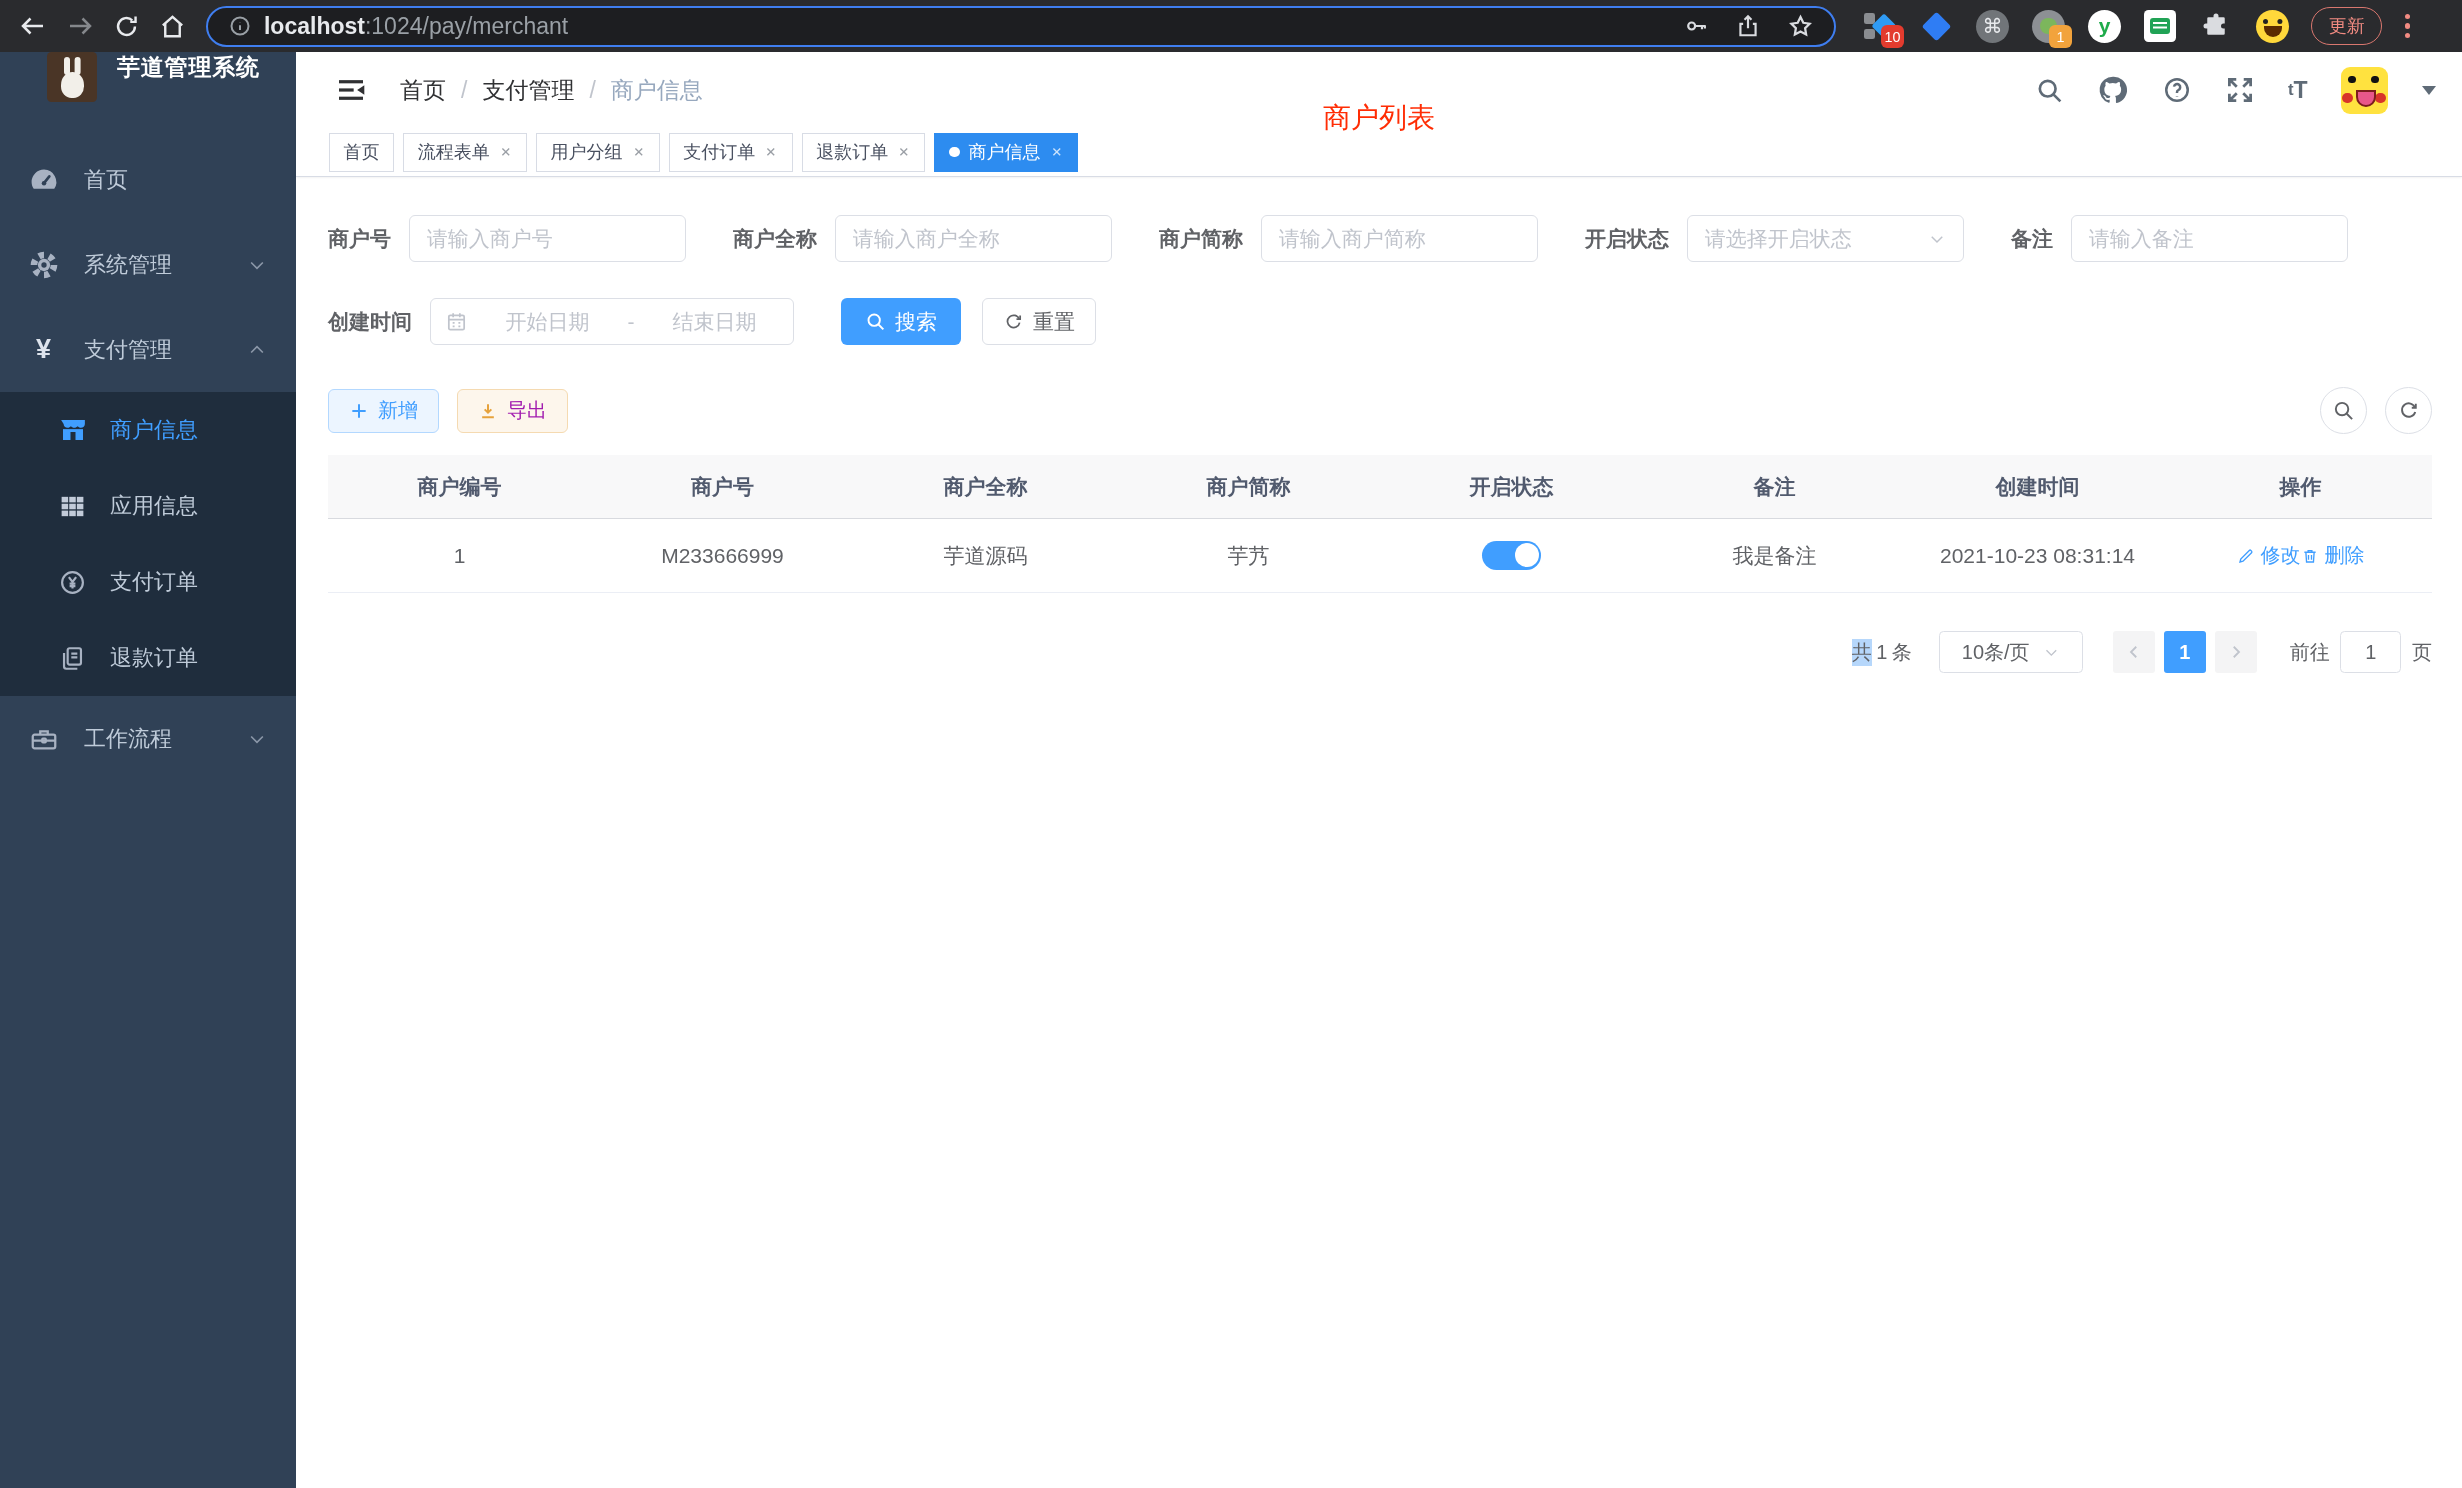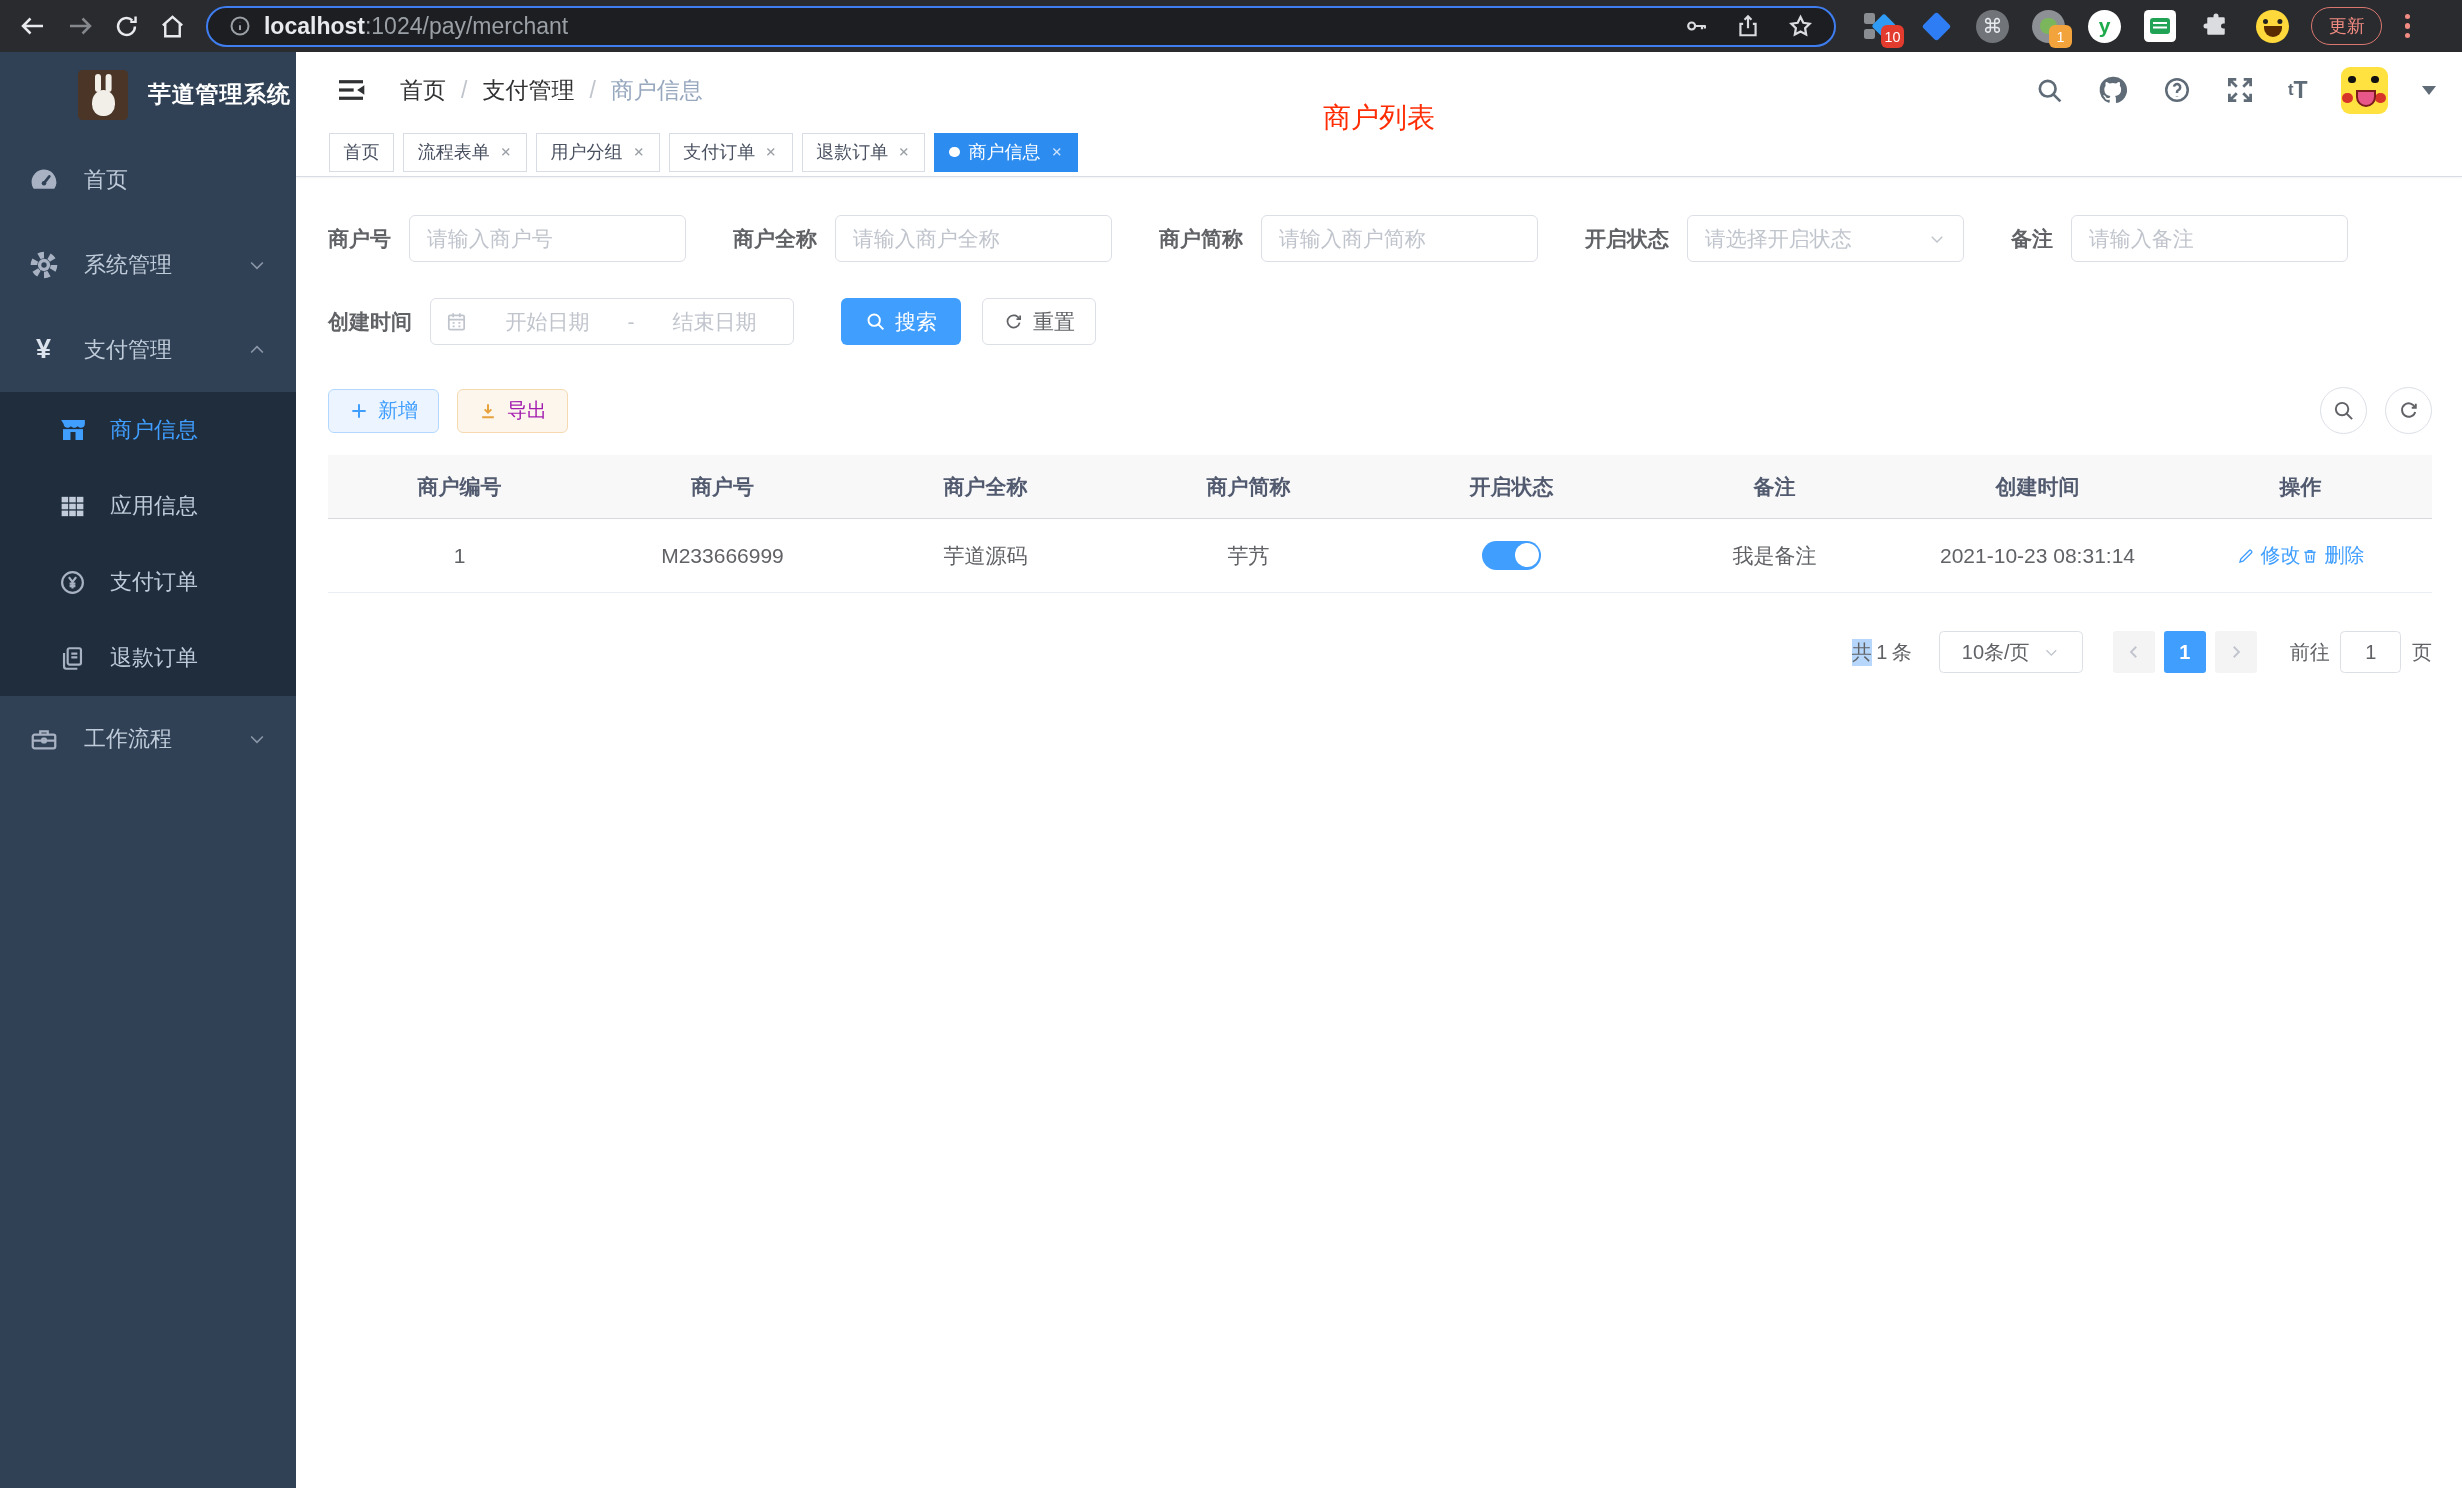--- a/index.html
+++ b/index.html
@@ -48,7 +48,7 @@
   
   .main { display:flex; height:1437px; }
   .sidebar { width:296px; flex:none; background:#304156; color:#bfcbd9; }
-  .logo-row { height:85px; display:flex; align-items:center; padding-left:47px;margin-left:31px; }
+  .logo-row { height:85px; display:flex; align-items:flex-start; padding-left:47px; }
   .rabbit { width:50px; height:50px; border-radius:4.5px; background:#4a3526; position:relative; overflow:hidden; flex:none; }
   .rabbit:before { content:""; position:absolute; left:13.6px; top:20px; width:23px; height:26px; background:#f2efe9; border-radius:50% 50% 45% 45%; }
   .rabbit:after { content:""; position:absolute; left:16.7px; top:4.5px; width:6px; height:18px; background:#f2efe9;

